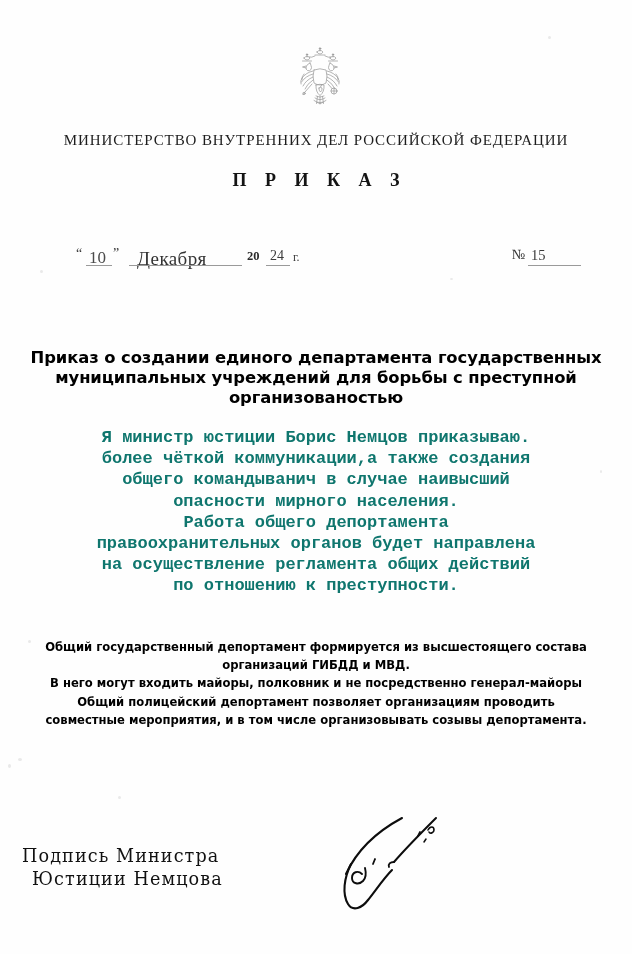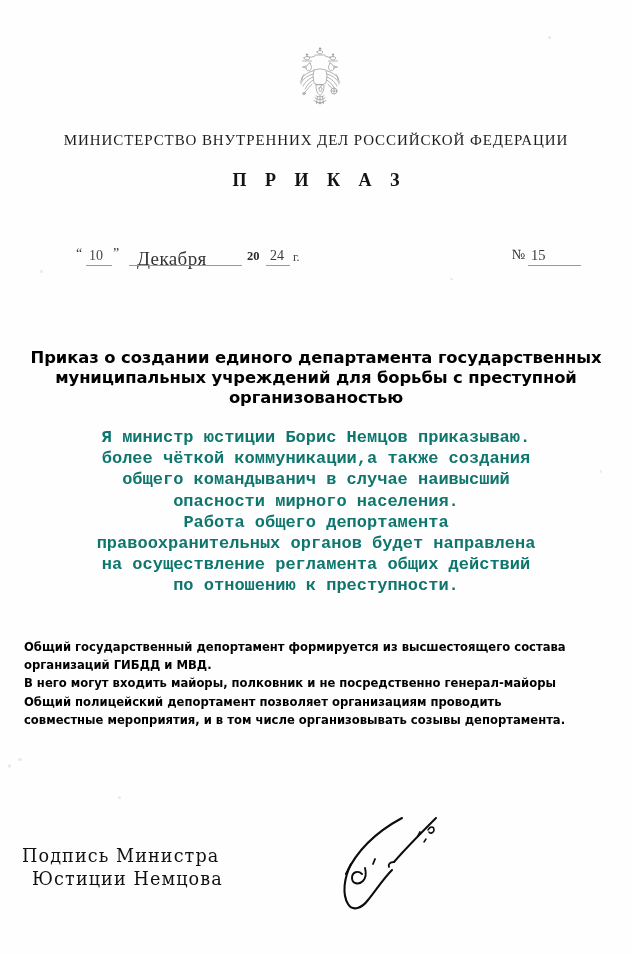--- a/index.html
+++ b/index.html
@@ -87,7 +87,7 @@
     height: 0;
   }
   #q-open  { left: 76px;  top: 1px; font-size: 14px; }
-  #day     { left: 89px;  top: 3px; font-size: 14px; color:#4a4a4a; }
+  #day     { left: 89px;  top: 3px; font-size: 17px; color:#4a4a4a; }
   #q-close { left: 113px; top: 1px; font-size: 14px; }
   #month   { left: 137px; top: 3px; font-size: 19px; color:#333; letter-spacing:.4px; }
   #yy20    { left: 247px; top: 4px; font-size: 12.5px; font-weight: bold; color:#2b2b2b;}

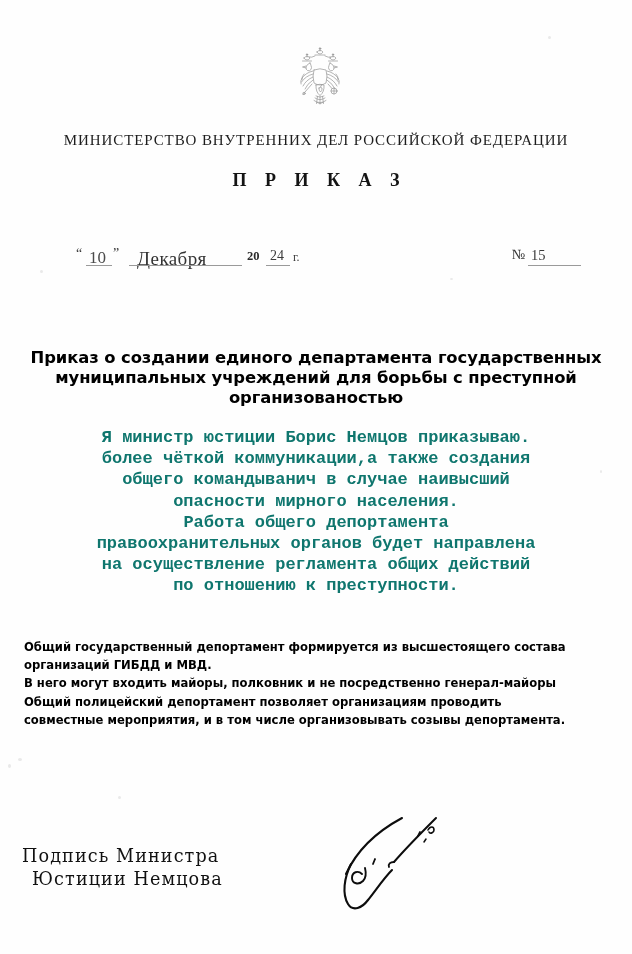--- a/index.html
+++ b/index.html
@@ -136,7 +136,7 @@
     left: 24px;
     top: 638px;
     width: 584px;
-    text-align: left;
+    text-align: center;
     font-family: "DejaVu Sans", "Liberation Sans", sans-serif;
     font-weight: bold;
     font-size: 11.6px;

